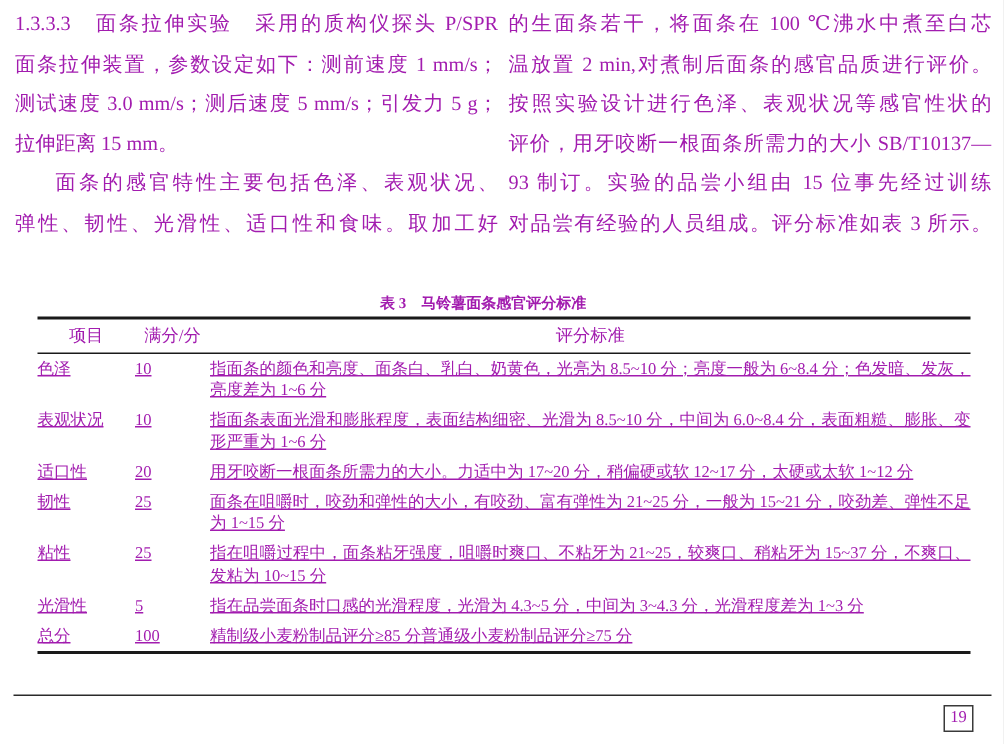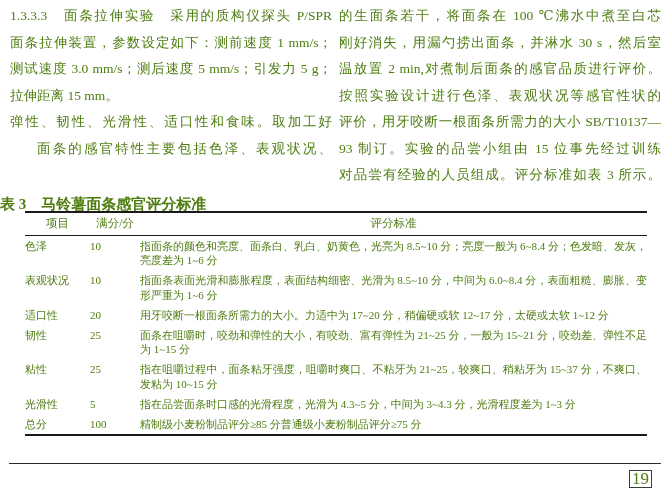--- a/index.html
+++ b/index.html
@@ -10,7 +10,7 @@
     height: 496px;
     background: #ffffff;
     font-family: "Liberation Serif", "DejaVu Serif", serif;
-    color: #4d7c0f;
+    color: #a21caf;
     overflow: hidden;
   }
   

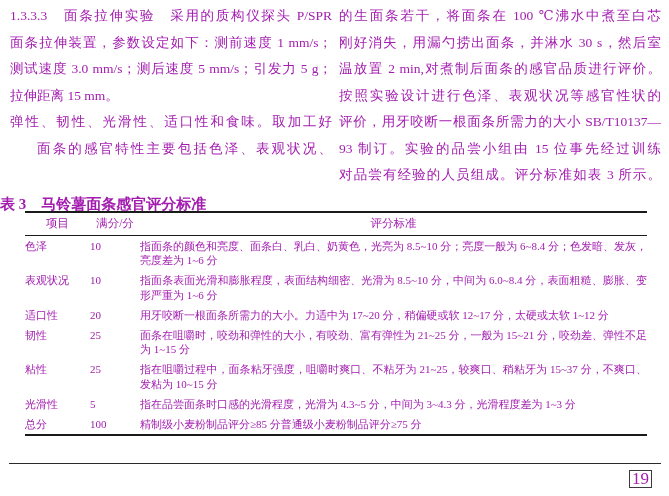--- a/index.html
+++ b/index.html
@@ -100,7 +100,6 @@
 
   <div class="tcol tcol-right">
     <div class="tline j">的生面条若干，将面条在 100 ℃沸水中煮至白芯</div>
-    <div class="tline j">刚好消失，用漏勺捞出面条，并淋水 30 s，然后室</div>
     <div class="tline j">温放置 2 min,对煮制后面条的感官品质进行评价。</div>
     <div class="tline j">按照实验设计进行色泽、表观状况等感官性状的</div>
     <div class="tline j">评价，用牙咬断一根面条所需力的大小 SB/T10137—</div>

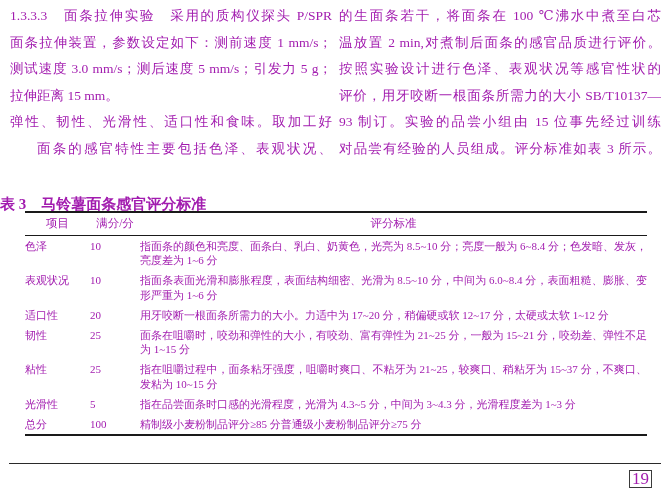--- a/index.html
+++ b/index.html
@@ -94,8 +94,8 @@
     <div class="tline j">面条拉伸装置，参数设定如下：测前速度 1 mm/s；</div>
     <div class="tline j">测试速度 3.0 mm/s；测后速度 5 mm/s；引发力 5 g；</div>
     <div class="tline">拉伸距离 15 mm。</div>
+    <div class="tline j ind">面条的感官特性主要包括色泽、表观状况、</div>
     <div class="tline j">弹性、韧性、光滑性、适口性和食味。取加工好</div>
-    <div class="tline j ind">面条的感官特性主要包括色泽、表观状况、</div>
   </div>
 
   <div class="tcol tcol-right">

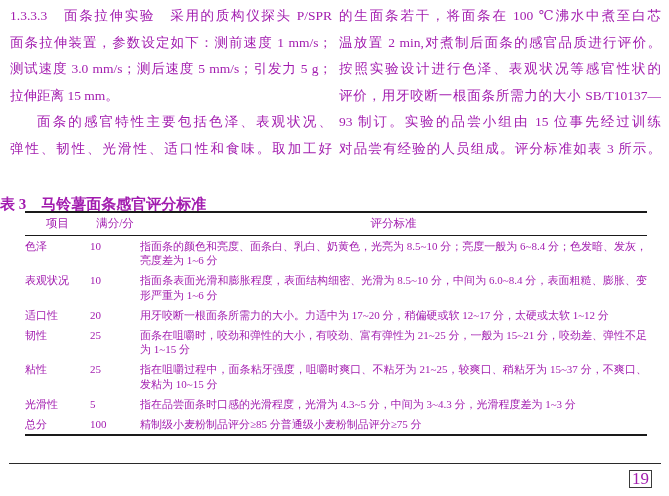--- a/index.html
+++ b/index.html
@@ -33,8 +33,9 @@
   .caption {
     position: absolute;
     top: 195px; left: 0; width: 644px;
+    text-align: center;
     font-weight: bold;
-    font-size: 15px;
+    font-size: 10px;
   }
   
   table.scoring {

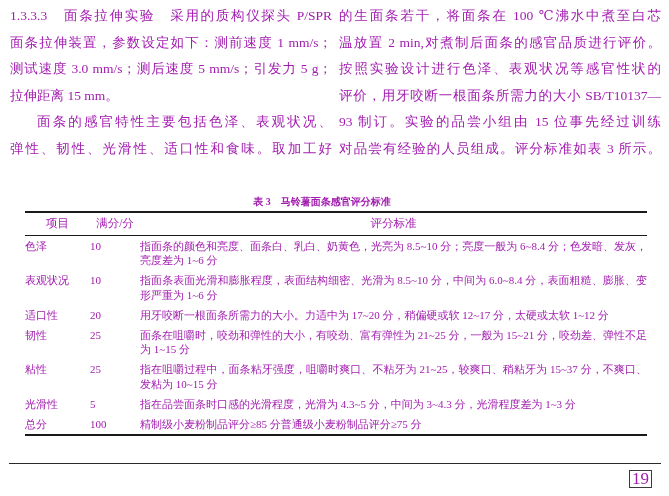--- a/index.html
+++ b/index.html
@@ -57,6 +57,7 @@
     vertical-align: top;
     padding: 2.5px 0 3px 0;
     line-height: 14.5px;
+    text-decoration: underline;
   }
   col.c-item  { width: 65px; }
   col.c-score { width: 50px; }

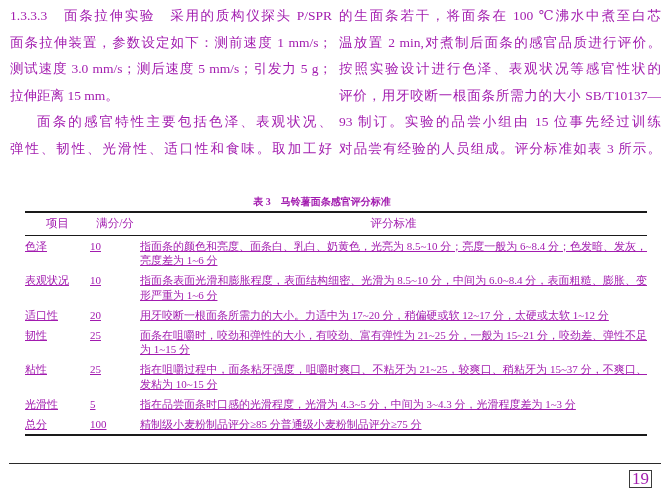--- a/index.html
+++ b/index.html
@@ -79,7 +79,7 @@
     top: 470px; left: 629px;
     min-width: 20px; height: 18px;
     border: 1.5px solid #3a3a3a;
-    font-size: 17px;
+    font-size: 11px;
     line-height: 15px;
     text-align: center;
     padding: 0 2px;

